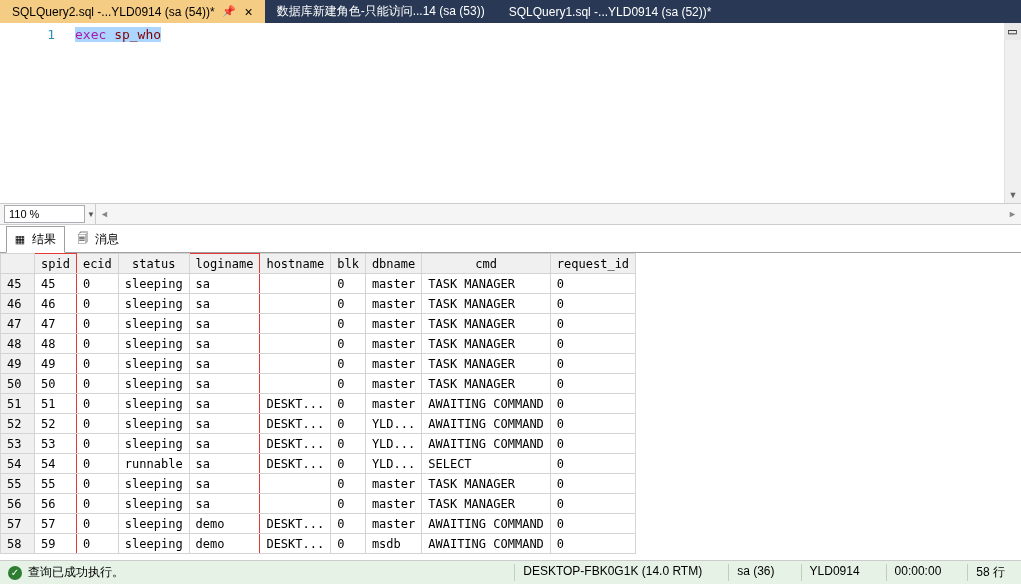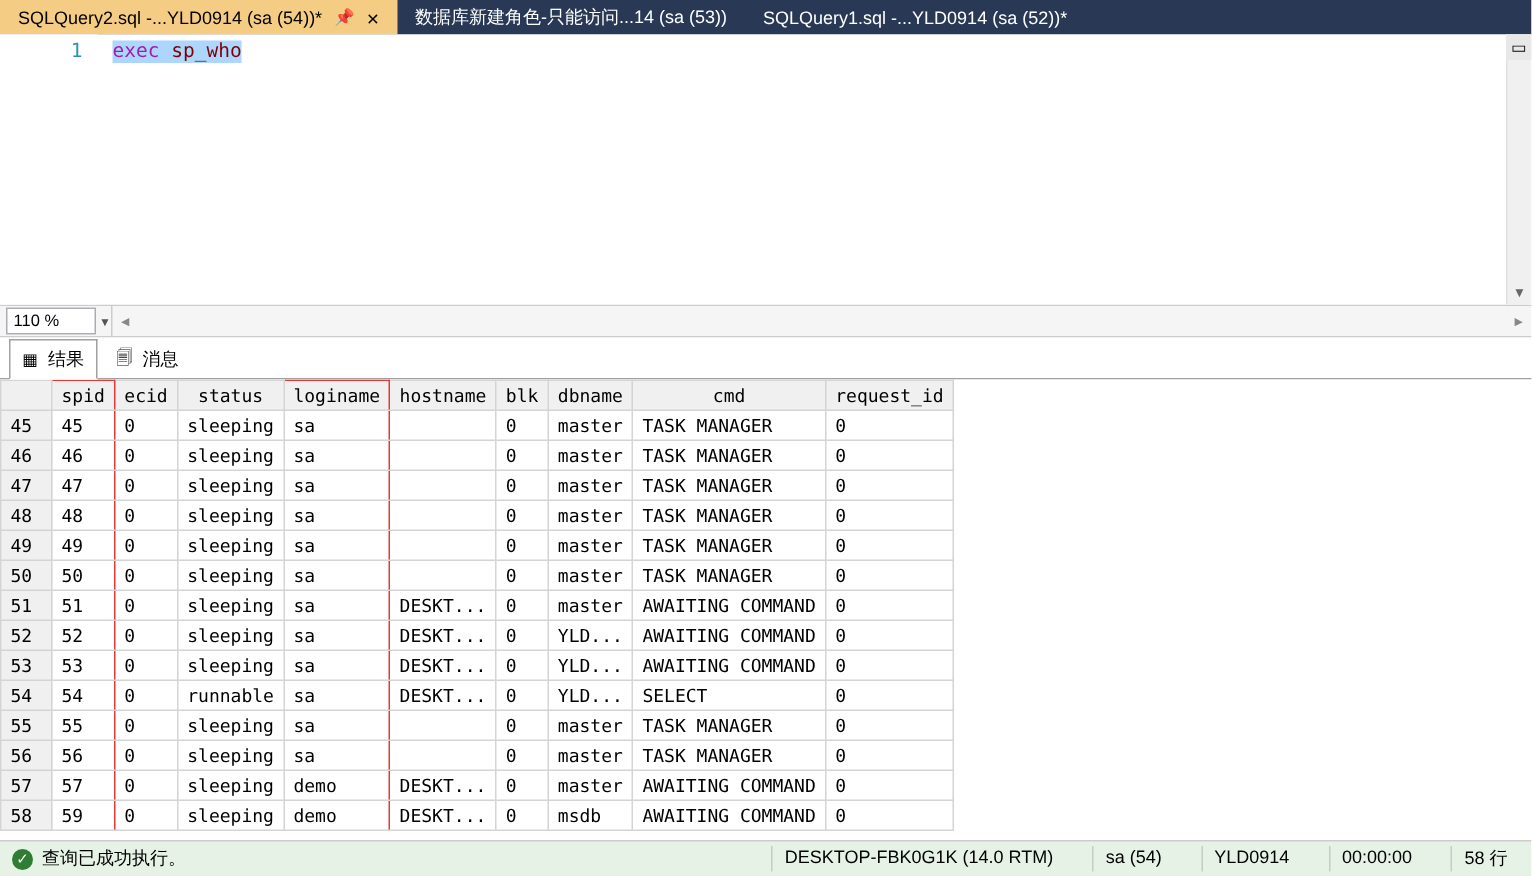--- a/index.html
+++ b/index.html
@@ -23,7 +23,7 @@
     .splitter-icon { position: absolute; right: 0; top: 0; width: 17px; height: 17px; background: #e8e8e8; display: flex; align-items: center; justify-content: center; z-index: 2; font-size: 11px; }
     
     .zoom-bar { height: 22px; display: flex; align-items: center; border-top: 1px solid #ccc; border-bottom: 1px solid #ccc; padding-left: 4px; background: #f5f5f5; }
-    .zoom-select { width: 60px; height: 18px; font-size: 11px; border: 1px solid #abadb3; background: #fff; padding-left: 4px; }
+    .zoom-select { width: 81px; height: 18px; font-size: 11px; border: 1px solid #abadb3; background: #fff; padding-left: 4px; }
     .zoom-bar-right { flex: 1; border-left: 1px solid #ccc; height: 100%; position: relative; }
     .hscroll-arrow { position: absolute; top: 0; height: 100%; width: 17px; display: flex; align-items: center; justify-content: center; color: #888; font-size: 9px; }
     

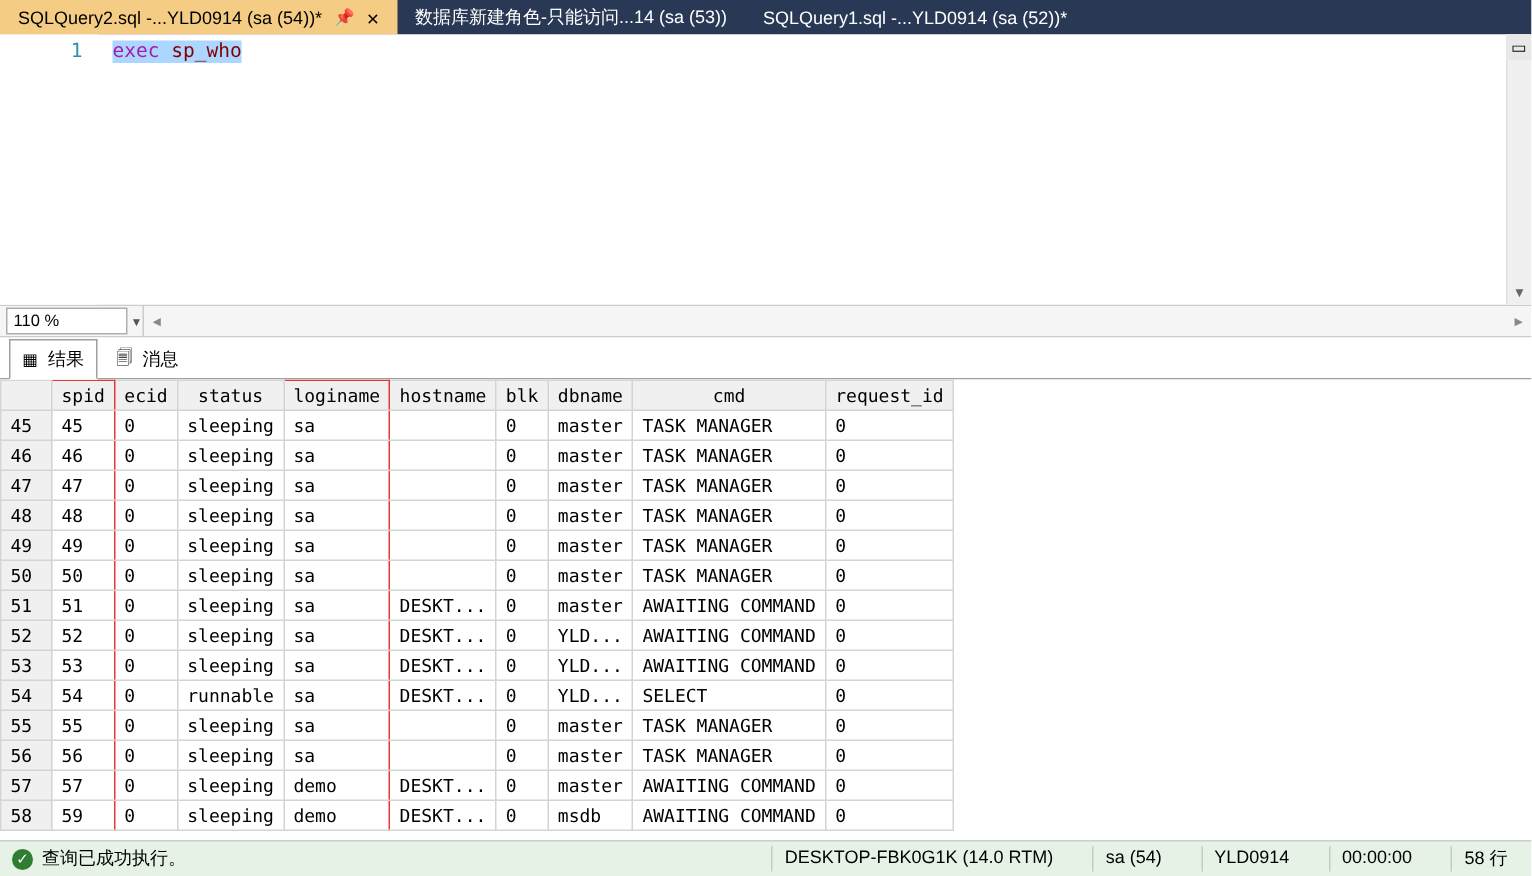--- a/index.html
+++ b/index.html
@@ -307,7 +307,7 @@
   </div>
   <div class="status-right">
     <span class="status-cell">DESKTOP-FBK0G1K (14.0 RTM)</span>
-    <span class="status-cell">sa (54)</span>
+    <span class="status-cell">sa (36)</span>
     <span class="status-cell">YLD0914</span>
     <span class="status-cell">00:00:00</span>
     <span class="status-cell">58 行</span>

